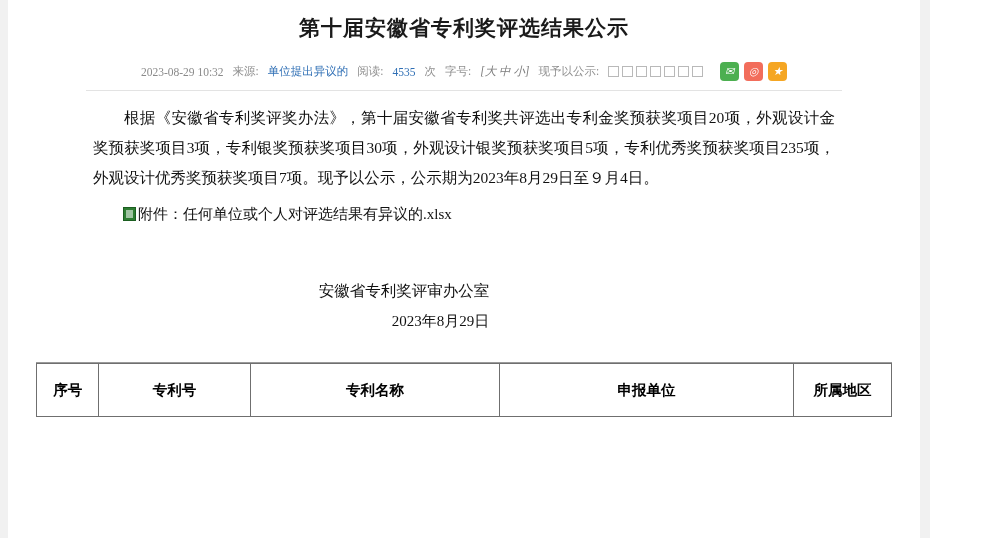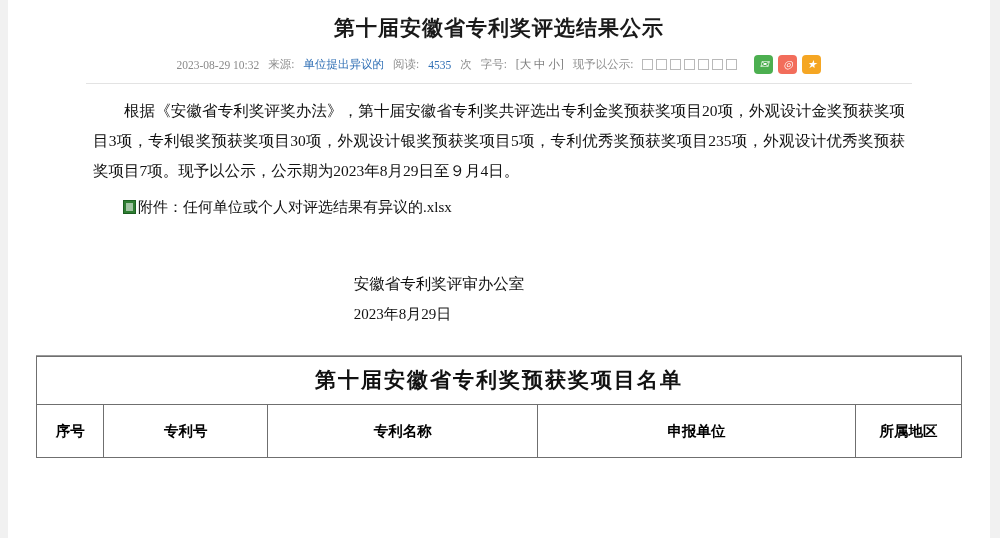--- a/index.html
+++ b/index.html
@@ -16,7 +16,7 @@
   }
   .page {
     position: relative;
-    width: 1000px;
+    width: 930px;
     height: 538px;
     background: #ffffff;
   }

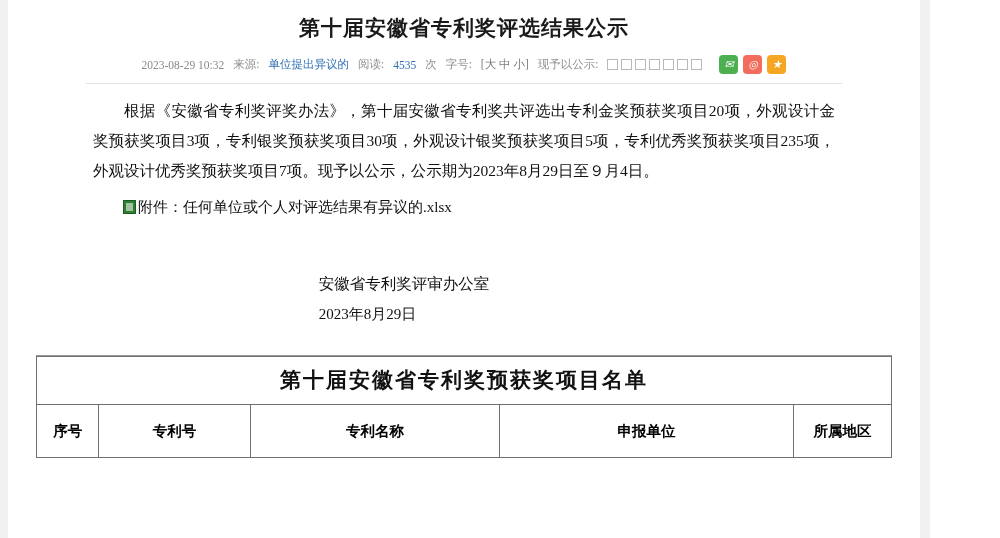--- a/index.html
+++ b/index.html
@@ -49,7 +49,7 @@
     font-family: "Liberation Serif", serif;
   }
   .meta-row {
-    margin-top: 13px;
+    margin-top: 20px;
     text-align: center;
     font-size: 11.5px;
     color: #8a8a8a;

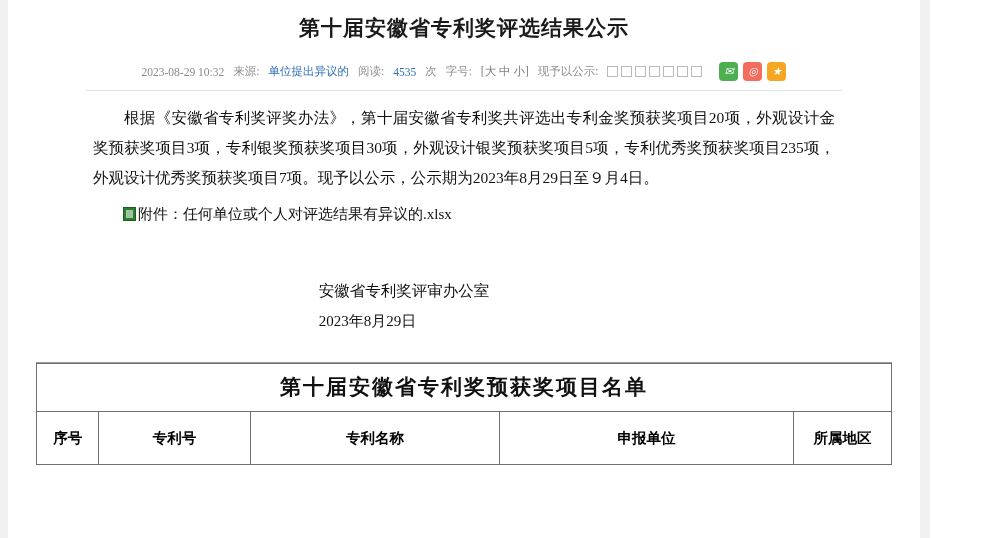--- a/index.html
+++ b/index.html
@@ -62,7 +62,7 @@
   .meta-row .lbl { color: #8f8f8f; }
   .meta-row .link { color: #2f6fb5; }
   .meta-row .num { color: #2f6fb5; }
-  .meta-row .fs-box { color: #7c7c7c; }
+  .meta-row .fs-box { color: #7c7c7c; font-style: italic; }
   .colorchips {
     display: inline-flex;
     gap: 3px;

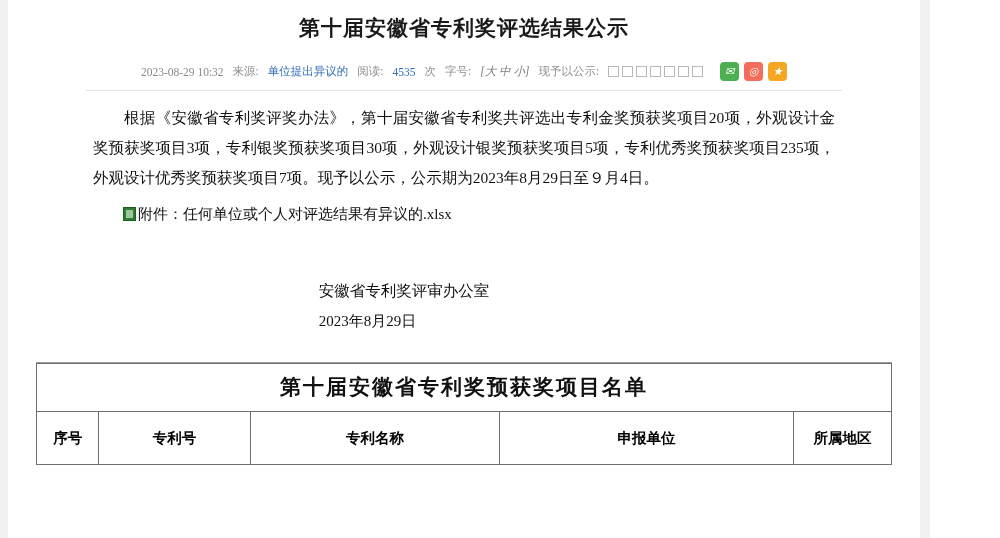--- a/index.html
+++ b/index.html
@@ -145,7 +145,7 @@
   .signature .line2 { font-size: 15px; }
   .sig-inner {
     display: inline-block;
-    text-align: left;
+    text-align: right;
     margin-right: 120px;
   }
   .table-wrap {

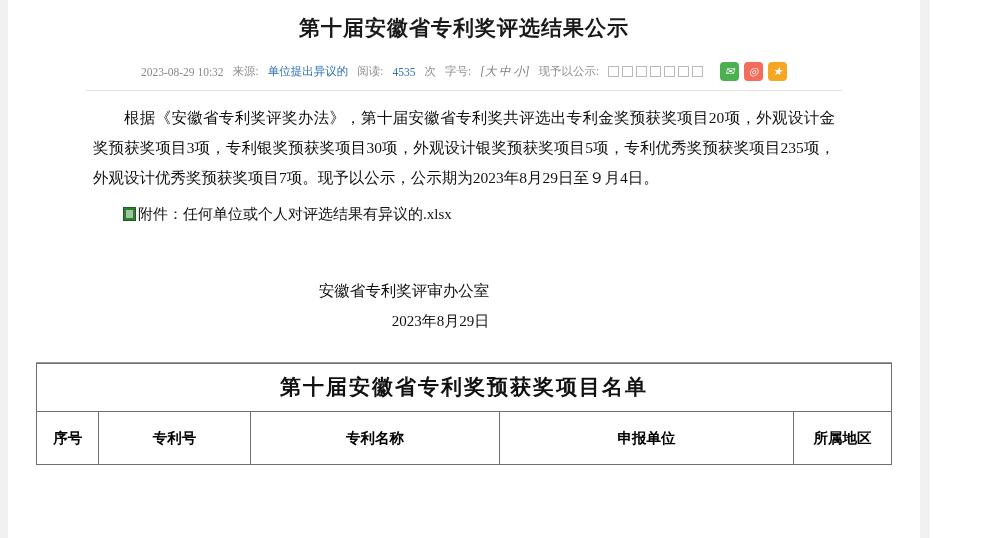--- a/index.html
+++ b/index.html
@@ -242,9 +242,6 @@
     <div class="table-wrap">
       <table class="list">
         <tbody>
-            <tr class="tbl-title">
-          <td colspan="5">第十届安徽省专利奖预获奖项目名单</td>
-        </tr>
         <tr class="tbl-head">
           <td class="col-no">序号</td>
           <td class="col-pno">专利号</td>

